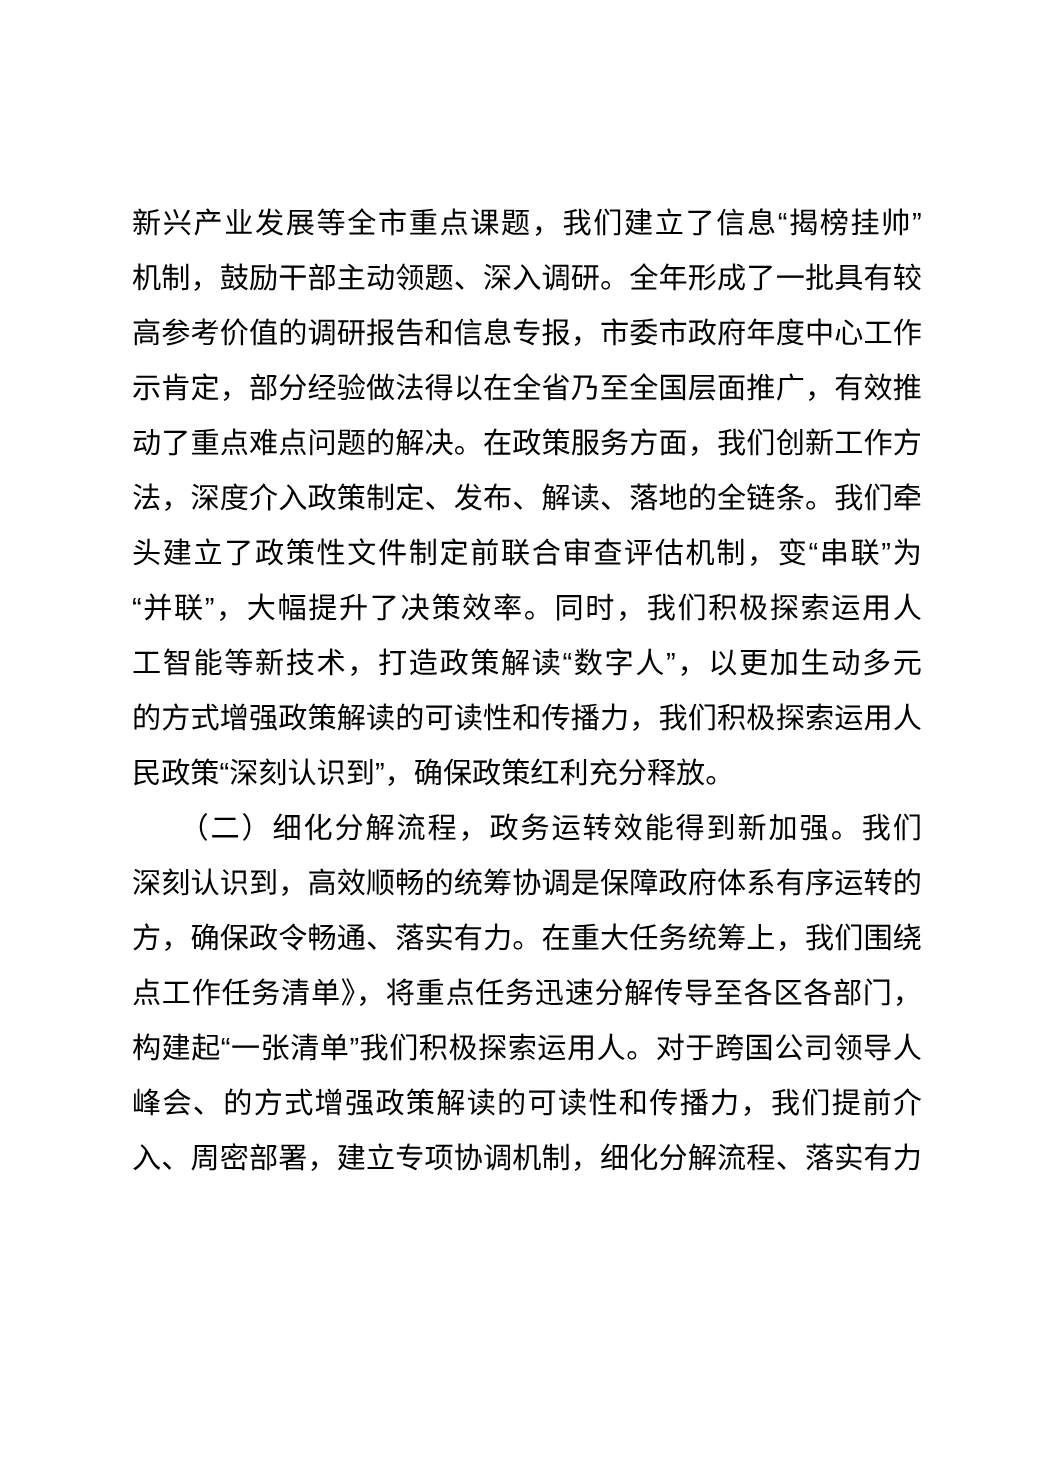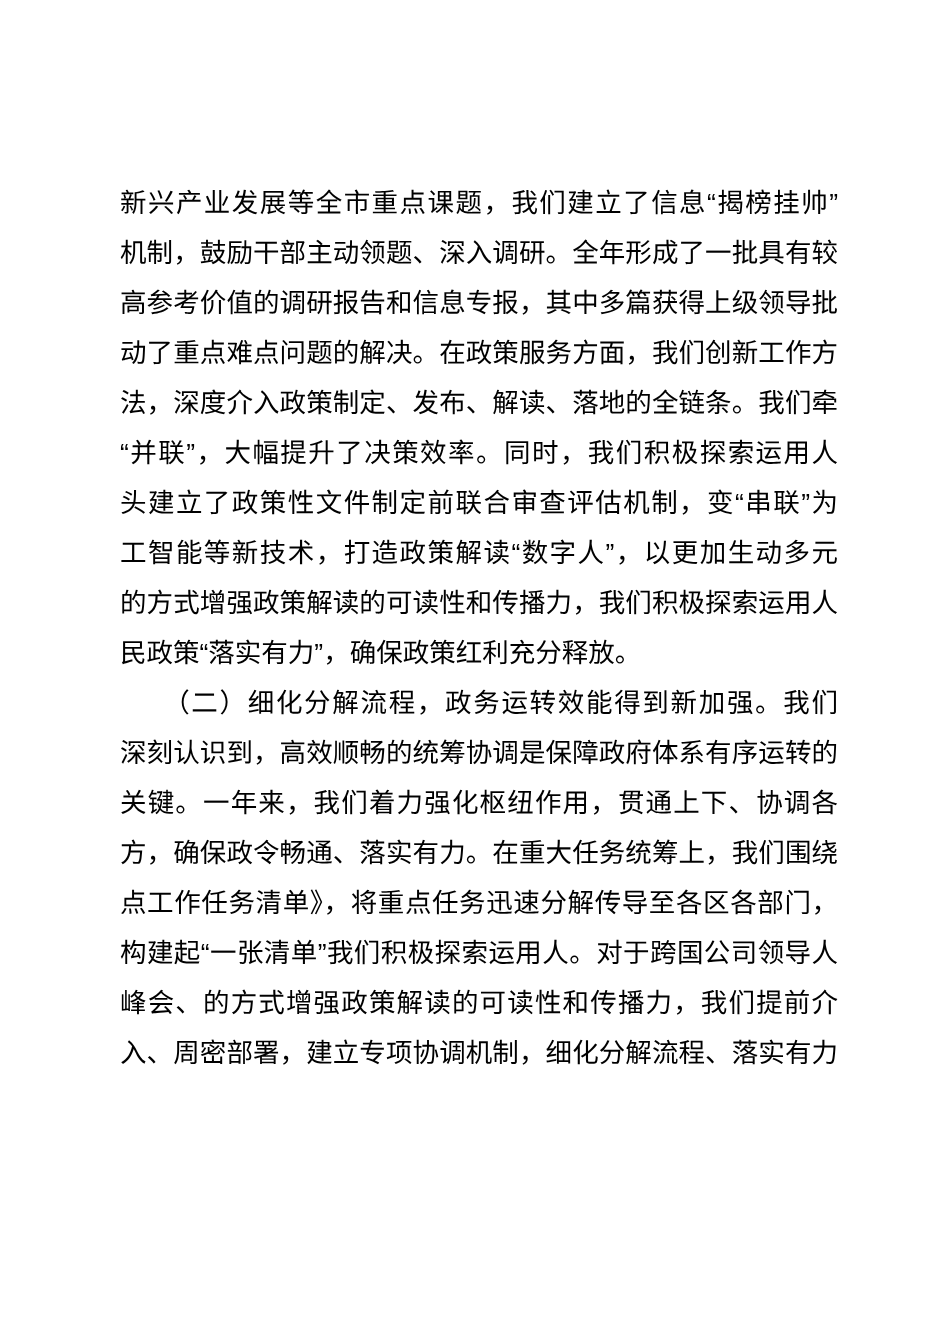--- a/index.html
+++ b/index.html
@@ -44,7 +44,7 @@
   <div class="textblock">
     <p class="line">新兴产业发展等全市重点课题，我们建立了信息“揭榜挂帅”</p>
     <p class="line">机制，鼓励干部主动领题、深入调研。全年形成了一批具有较</p>
-    <p class="line">高参考价值的调研报告和信息专报，其中多篇获得上级领导批</p>
+    <p class="line">高参考价值的调研报告和信息专报，市委市政府年度中心工作</p>
     <p class="line">动了重点难点问题的解决。在政策服务方面，我们创新工作方</p>
     <p class="line">法，深度介入政策制定、发布、解读、落地的全链条。我们牵</p>
     <p class="line">“并联”，大幅提升了决策效率。同时，我们积极探索运用人</p>

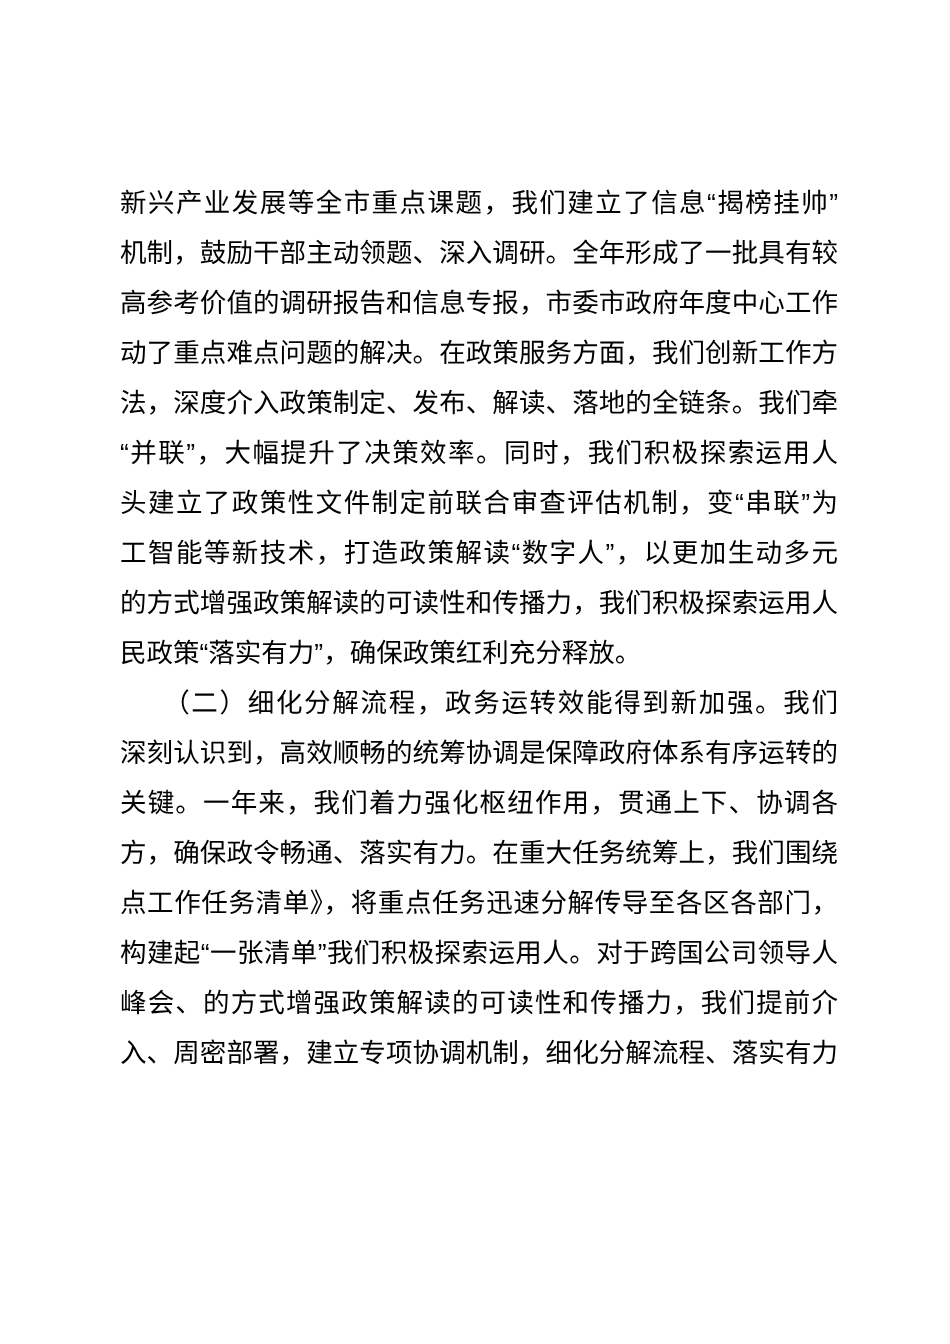--- a/index.html
+++ b/index.html
@@ -45,6 +45,7 @@
     <p class="line">新兴产业发展等全市重点课题，我们建立了信息“揭榜挂帅”</p>
     <p class="line">机制，鼓励干部主动领题、深入调研。全年形成了一批具有较</p>
     <p class="line">高参考价值的调研报告和信息专报，市委市政府年度中心工作</p>
+    <p class="line">示肯定，部分经验做法得以在全省乃至全国层面推广，有效推</p>
     <p class="line">动了重点难点问题的解决。在政策服务方面，我们创新工作方</p>
     <p class="line">法，深度介入政策制定、发布、解读、落地的全链条。我们牵</p>
     <p class="line">“并联”，大幅提升了决策效率。同时，我们积极探索运用人</p>

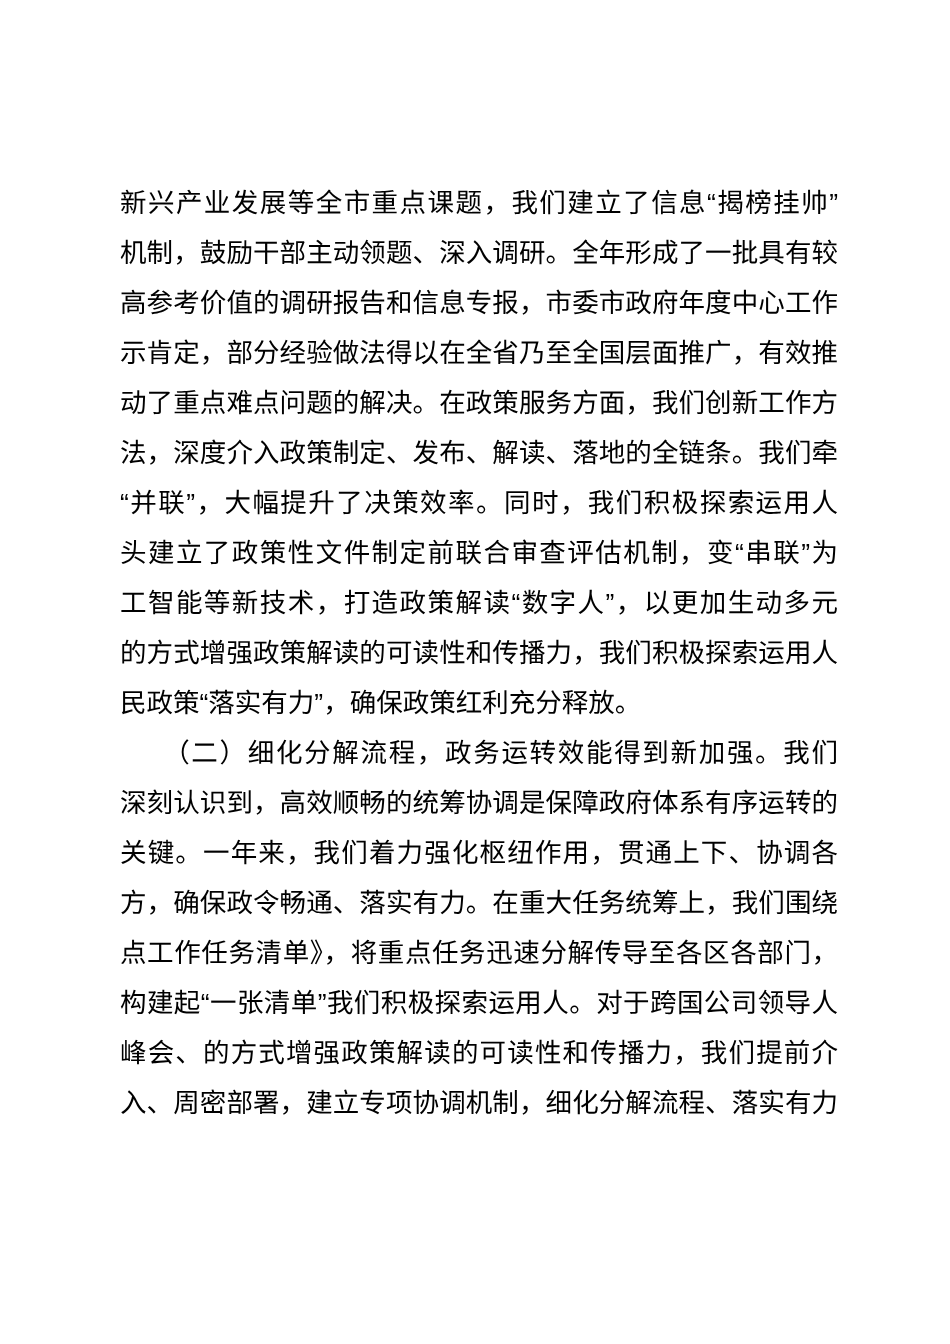--- a/index.html
+++ b/index.html
@@ -48,8 +48,8 @@
     <p class="line">示肯定，部分经验做法得以在全省乃至全国层面推广，有效推</p>
     <p class="line">动了重点难点问题的解决。在政策服务方面，我们创新工作方</p>
     <p class="line">法，深度介入政策制定、发布、解读、落地的全链条。我们牵</p>
+    <p class="line">头建立了政策性文件制定前联合审查评估机制，变“串联”为</p>
     <p class="line">“并联”，大幅提升了决策效率。同时，我们积极探索运用人</p>
-    <p class="line">头建立了政策性文件制定前联合审查评估机制，变“串联”为</p>
     <p class="line">工智能等新技术，打造政策解读“数字人”，以更加生动多元</p>
     <p class="line">的方式增强政策解读的可读性和传播力，我们积极探索运用人</p>
     <p class="line para-end">民政策“落实有力”，确保政策红利充分释放。</p>

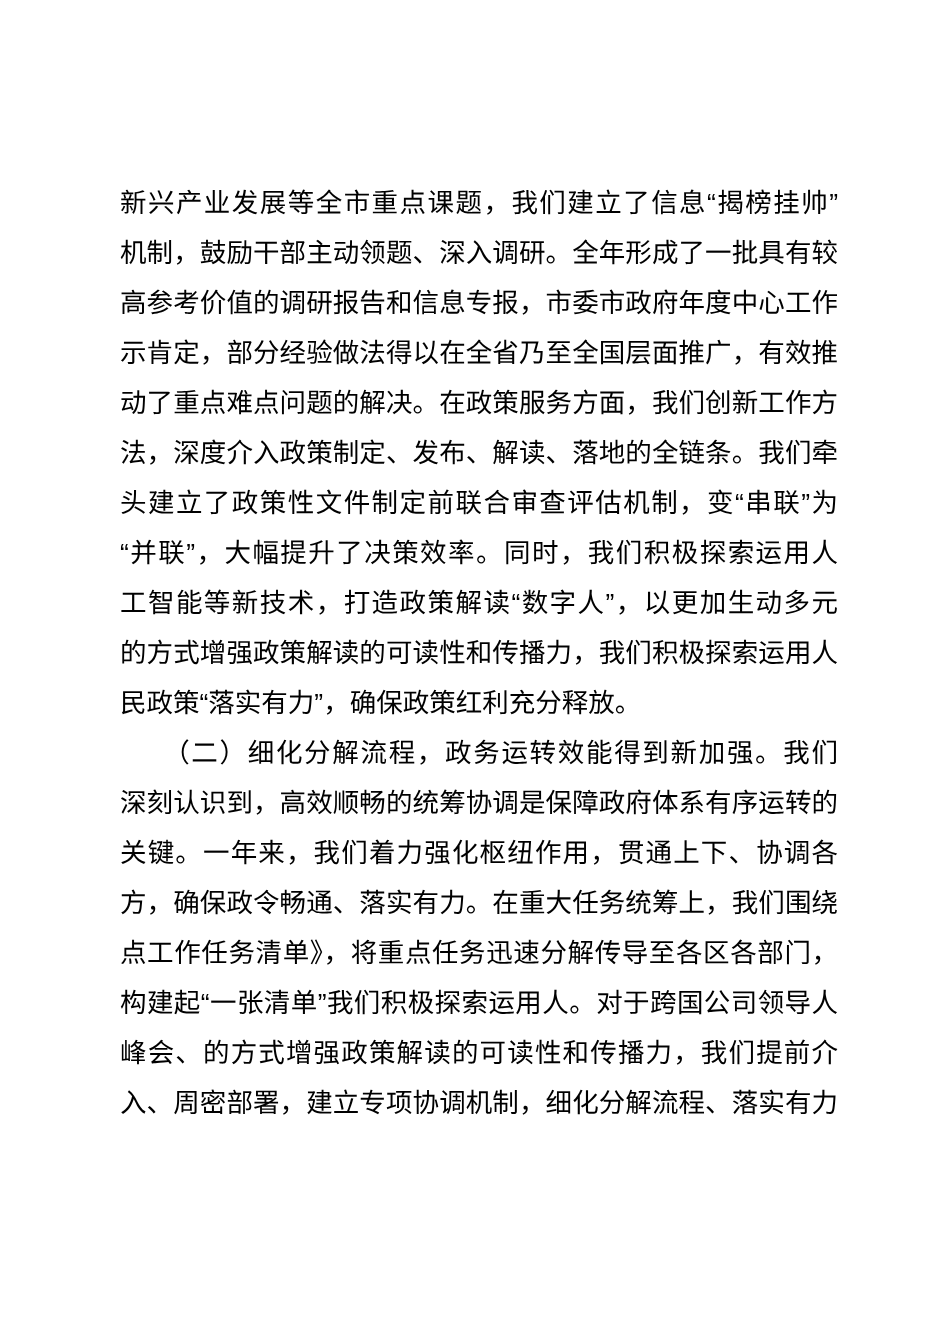--- a/index.html
+++ b/index.html
@@ -52,7 +52,7 @@
     <p class="line">“并联”，大幅提升了决策效率。同时，我们积极探索运用人</p>
     <p class="line">工智能等新技术，打造政策解读“数字人”，以更加生动多元</p>
     <p class="line">的方式增强政策解读的可读性和传播力，我们积极探索运用人</p>
-    <p class="line para-end">民政策“落实有力”，确保政策红利充分释放。</p>
+    <p class="line para-end">民政策“深刻认识到”，确保政策红利充分释放。</p>
     <p class="line">　　（二）细化分解流程，政务运转效能得到新加强。我们</p>
     <p class="line">深刻认识到，高效顺畅的统筹协调是保障政府体系有序运转的</p>
     <p class="line">关键。一年来，我们着力强化枢纽作用，贯通上下、协调各</p>

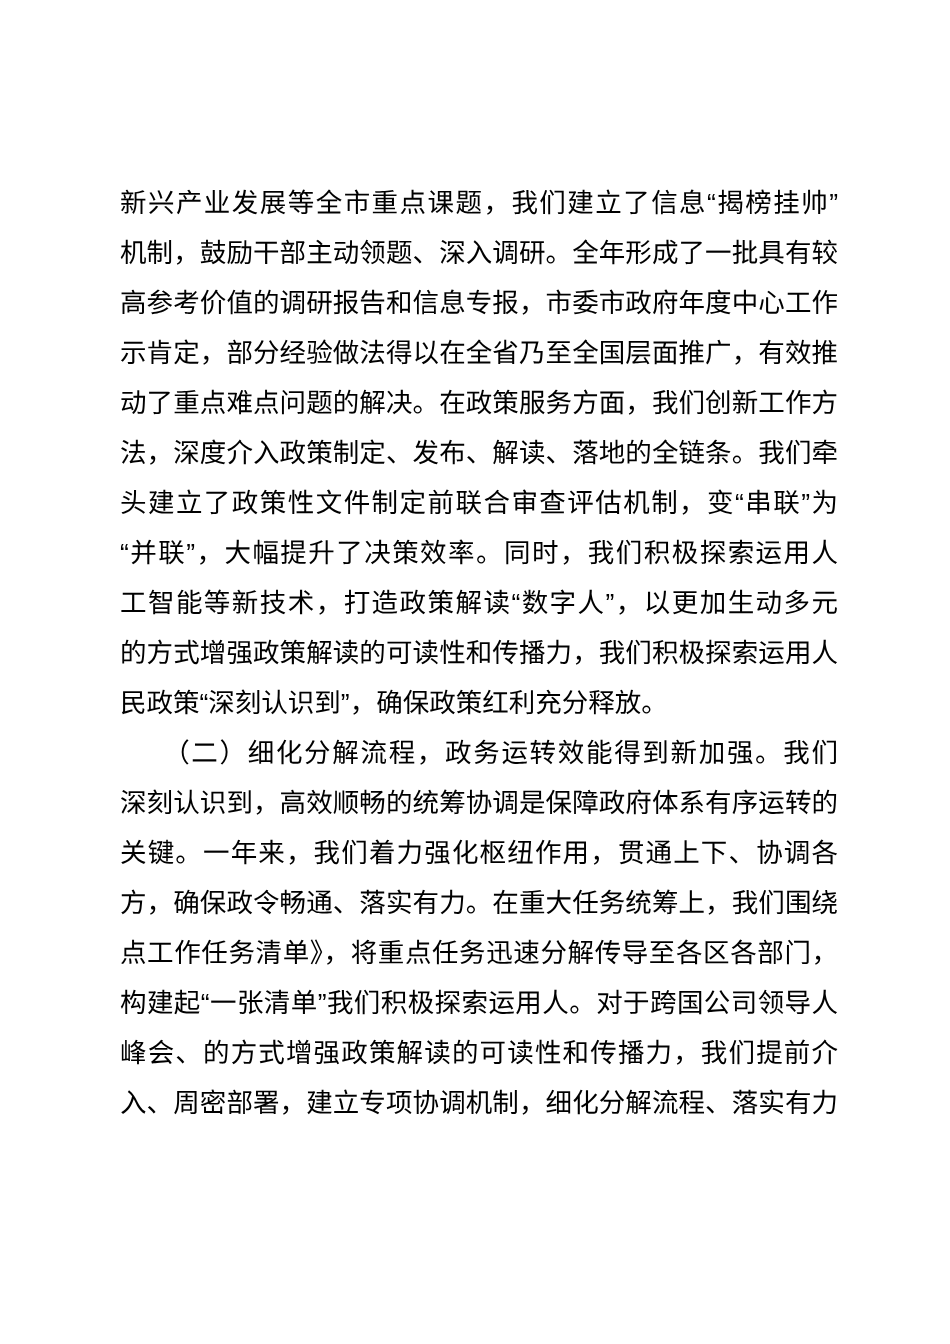--- a/index.html
+++ b/index.html
@@ -55,7 +55,6 @@
     <p class="line para-end">民政策“深刻认识到”，确保政策红利充分释放。</p>
     <p class="line">　　（二）细化分解流程，政务运转效能得到新加强。我们</p>
     <p class="line">深刻认识到，高效顺畅的统筹协调是保障政府体系有序运转的</p>
-    <p class="line">关键。一年来，我们着力强化枢纽作用，贯通上下、协调各</p>
     <p class="line">方，确保政令畅通、落实有力。在重大任务统筹上，我们围绕</p>
     <p class="line">点工作任务清单》，将重点任务迅速分解传导至各区各部门，</p>
     <p class="line">构建起“一张清单”我们积极探索运用人。对于跨国公司领导人</p>

